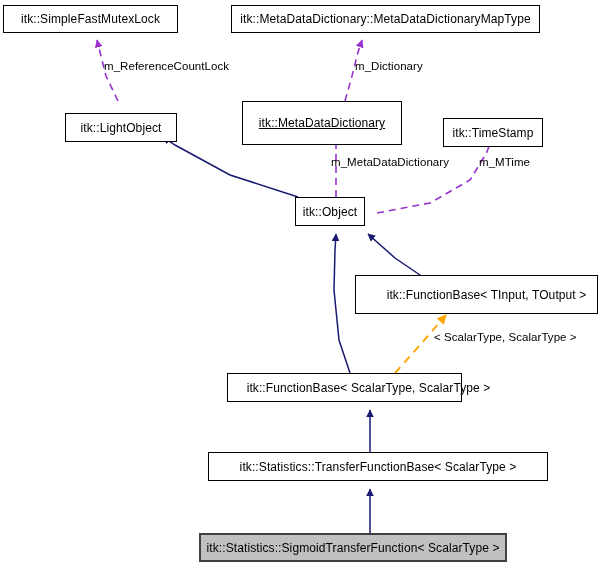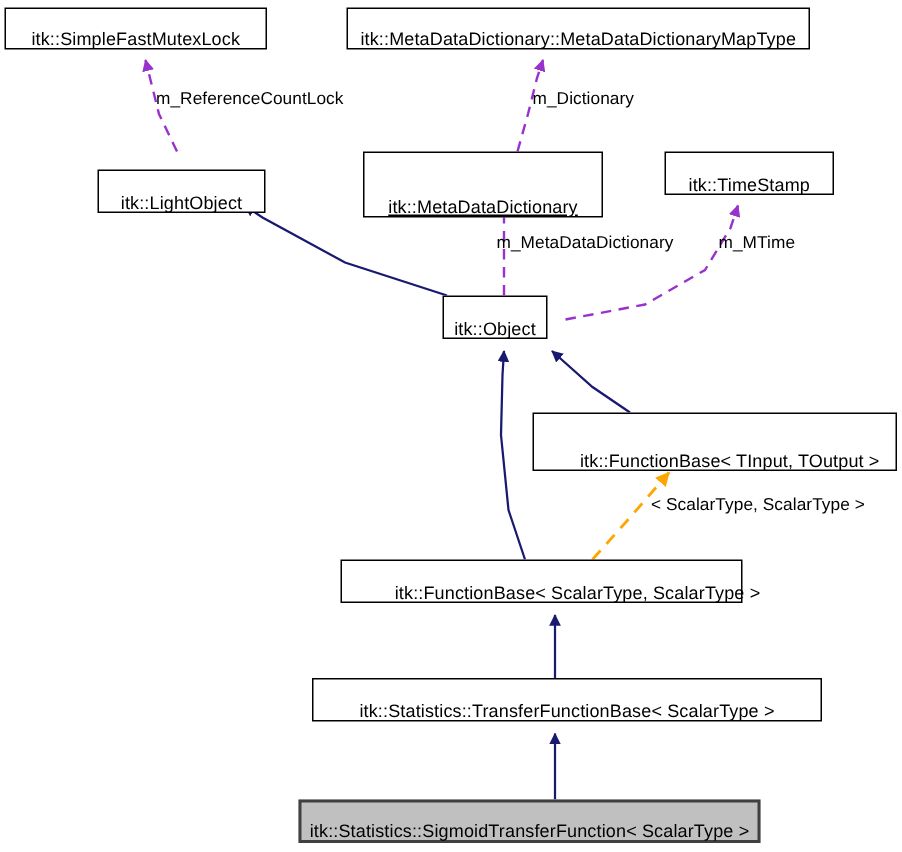--- a/index.html
+++ b/index.html
@@ -34,7 +34,7 @@
     border: 1px solid #000000;
     background: #ffffff;
     display: flex;
-    align-items: flex-end;
+    align-items: center;
     justify-content: center;
     white-space: nowrap;
     font-size: 12px;

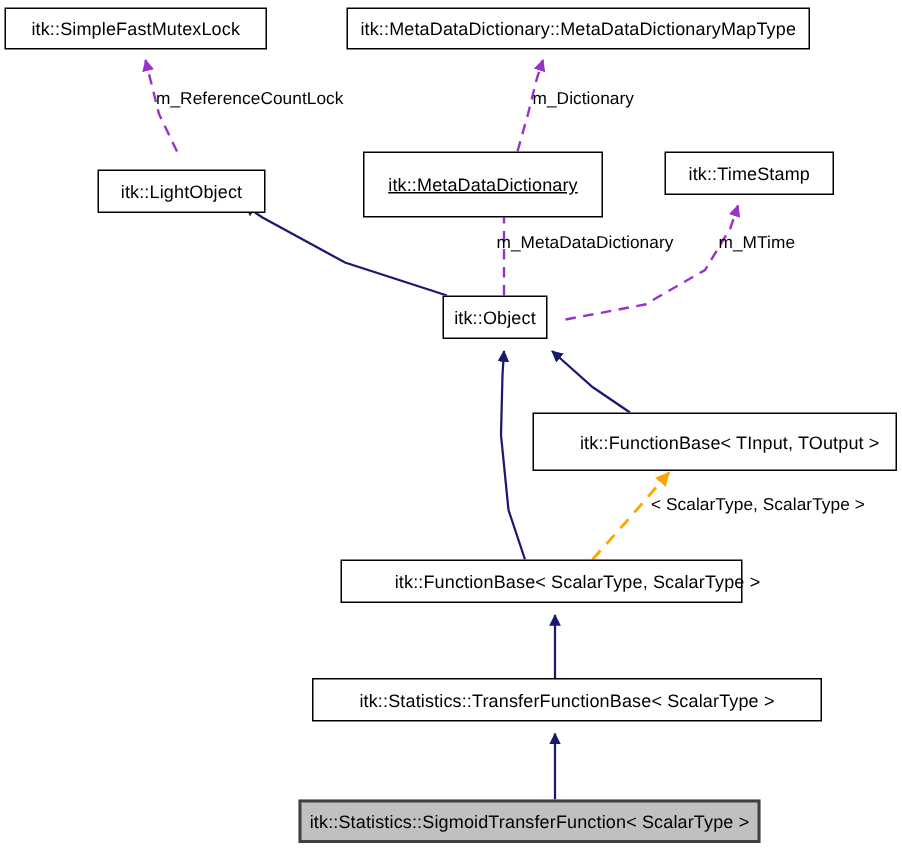--- a/index.html
+++ b/index.html
@@ -114,7 +114,7 @@
     <span class="node-label">itk::MetaDataDictionary</span>
   </div>
 
-  <div class="node" id="node-4" style="left: 443px; top: 101px; width: 113px; height: 29px;">
+  <div class="node" id="node-4" style="left: 443px; top: 118px; width: 100px; height: 29px;">
     <span class="node-label">itk::TimeStamp</span>
   </div>
 

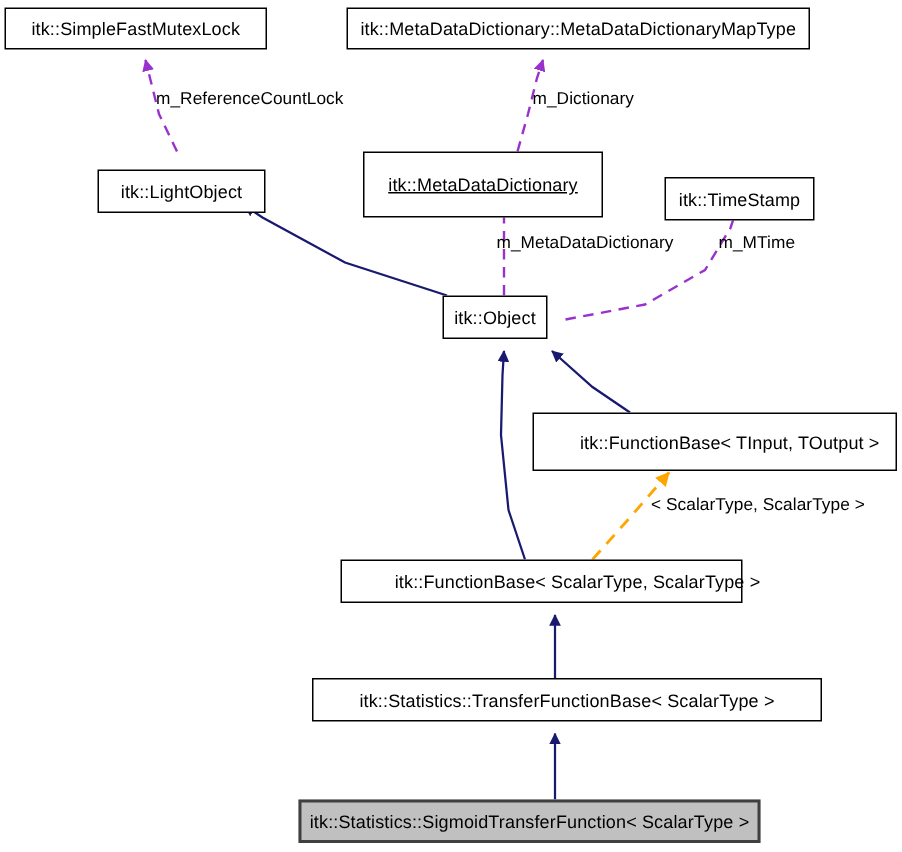--- a/index.html
+++ b/index.html
@@ -126,7 +126,7 @@
     <span class="node-label">itk::FunctionBase&lt; TInput, TOutput &gt;</span>
   </div>
 
-  <div class="node" id="node-7" style="left: 227px; top: 373px; width: 268px; height: 29px; padding-left: 48px;">
+  <div class="node" id="node-7" style="left: 227px; top: 373px; width: 235px; height: 29px; padding-left: 48px;">
     <span class="node-label">itk::FunctionBase&lt; ScalarType, ScalarType &gt;</span>
   </div>
 

